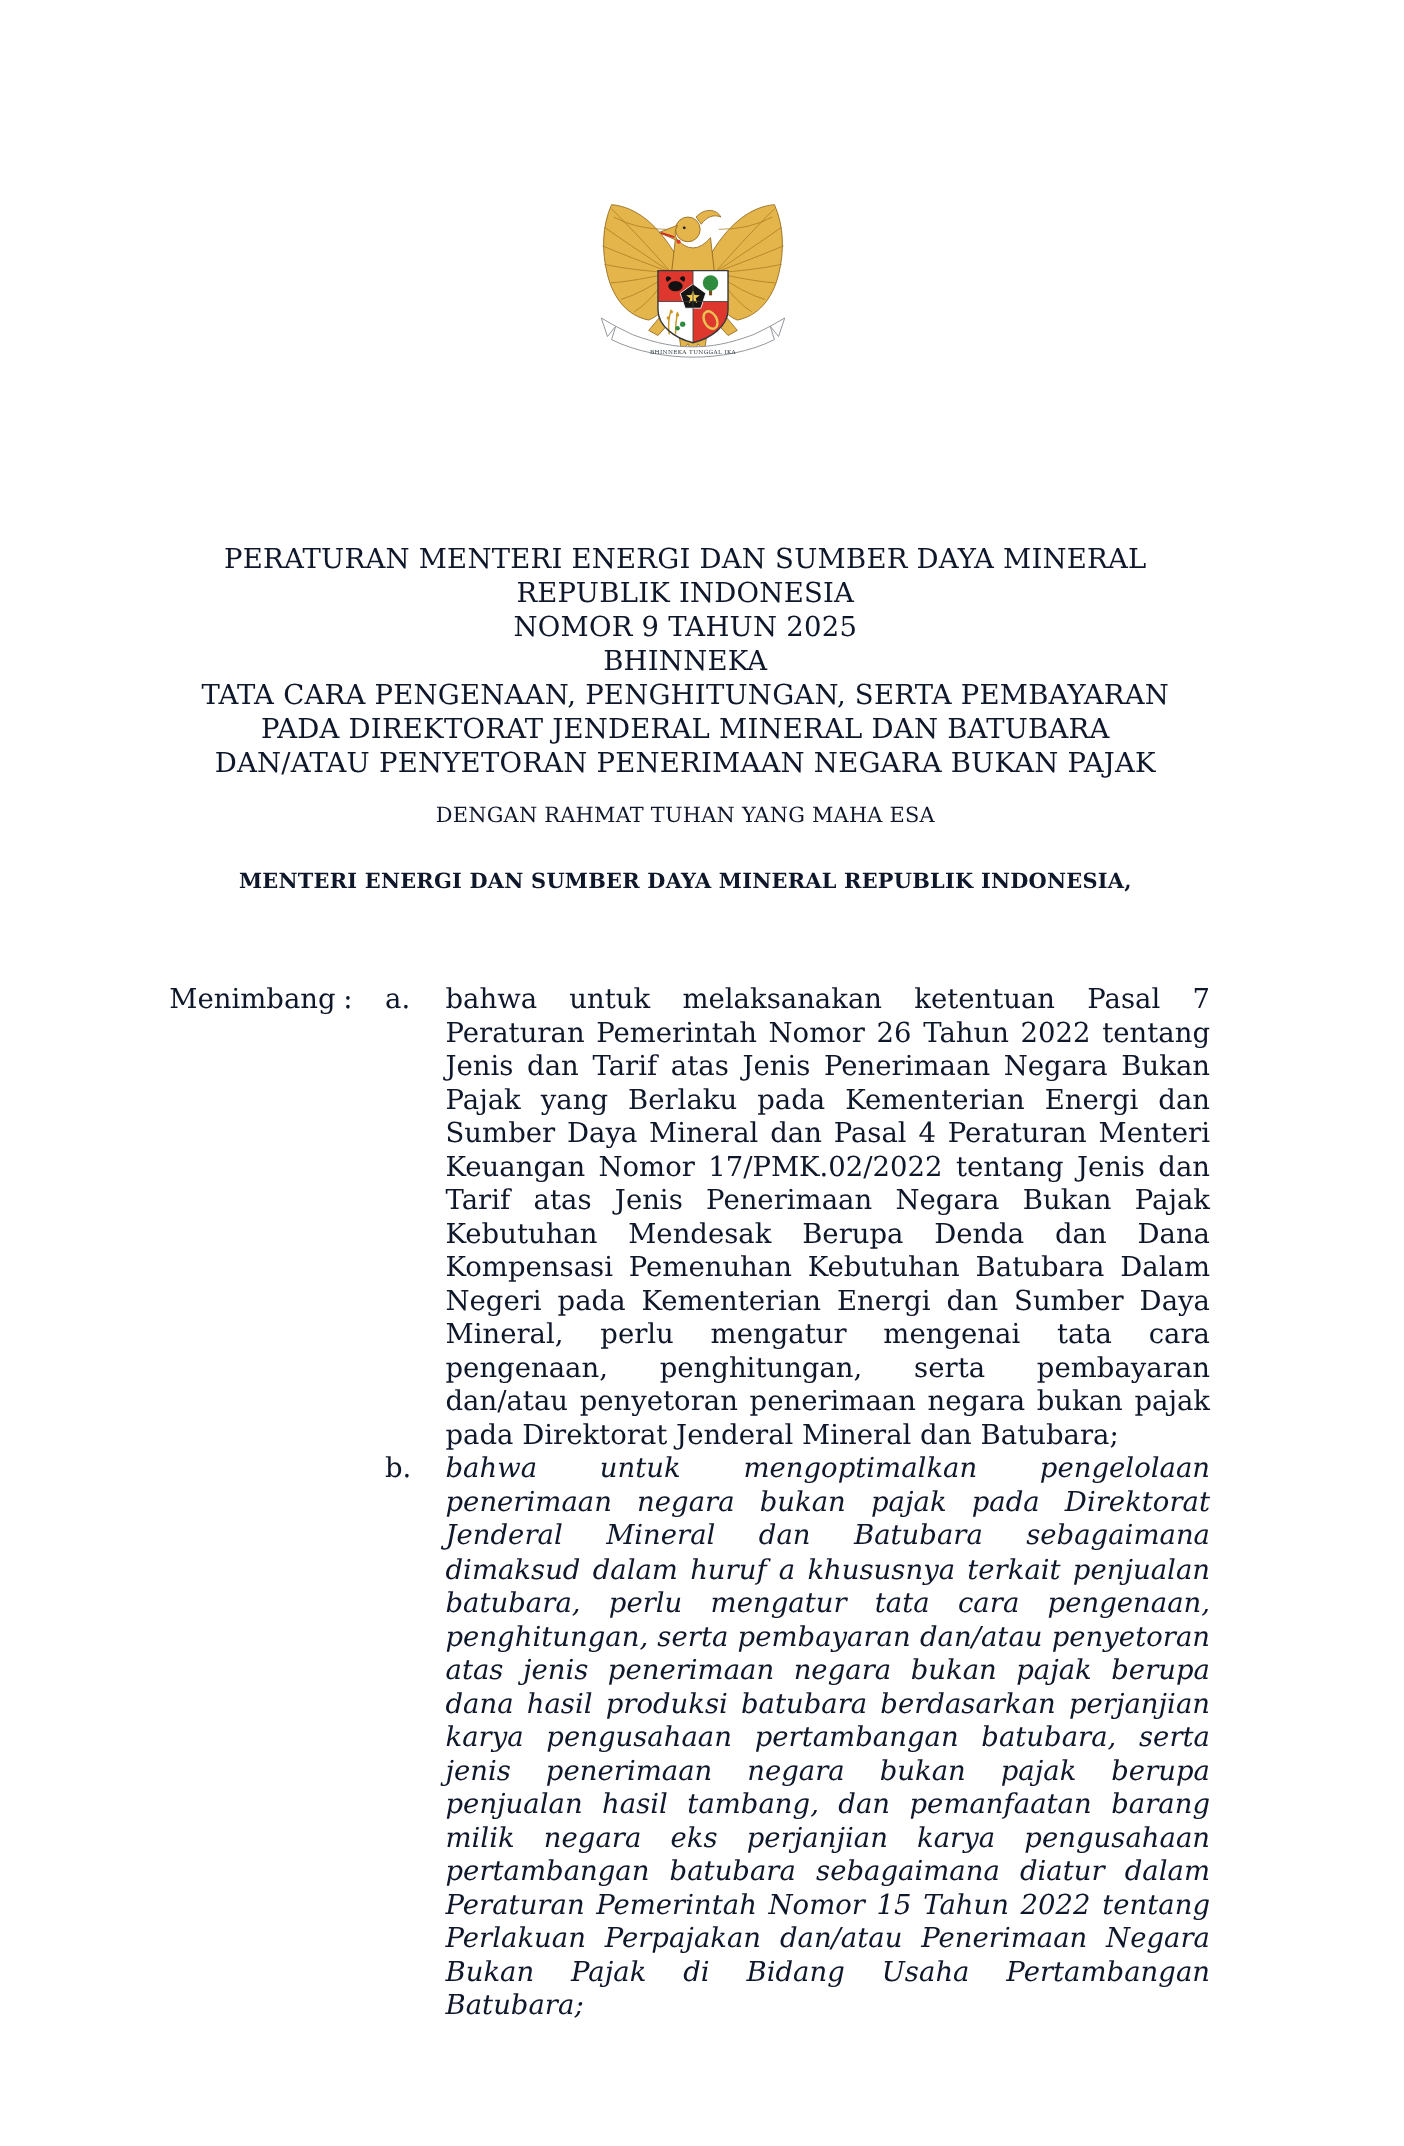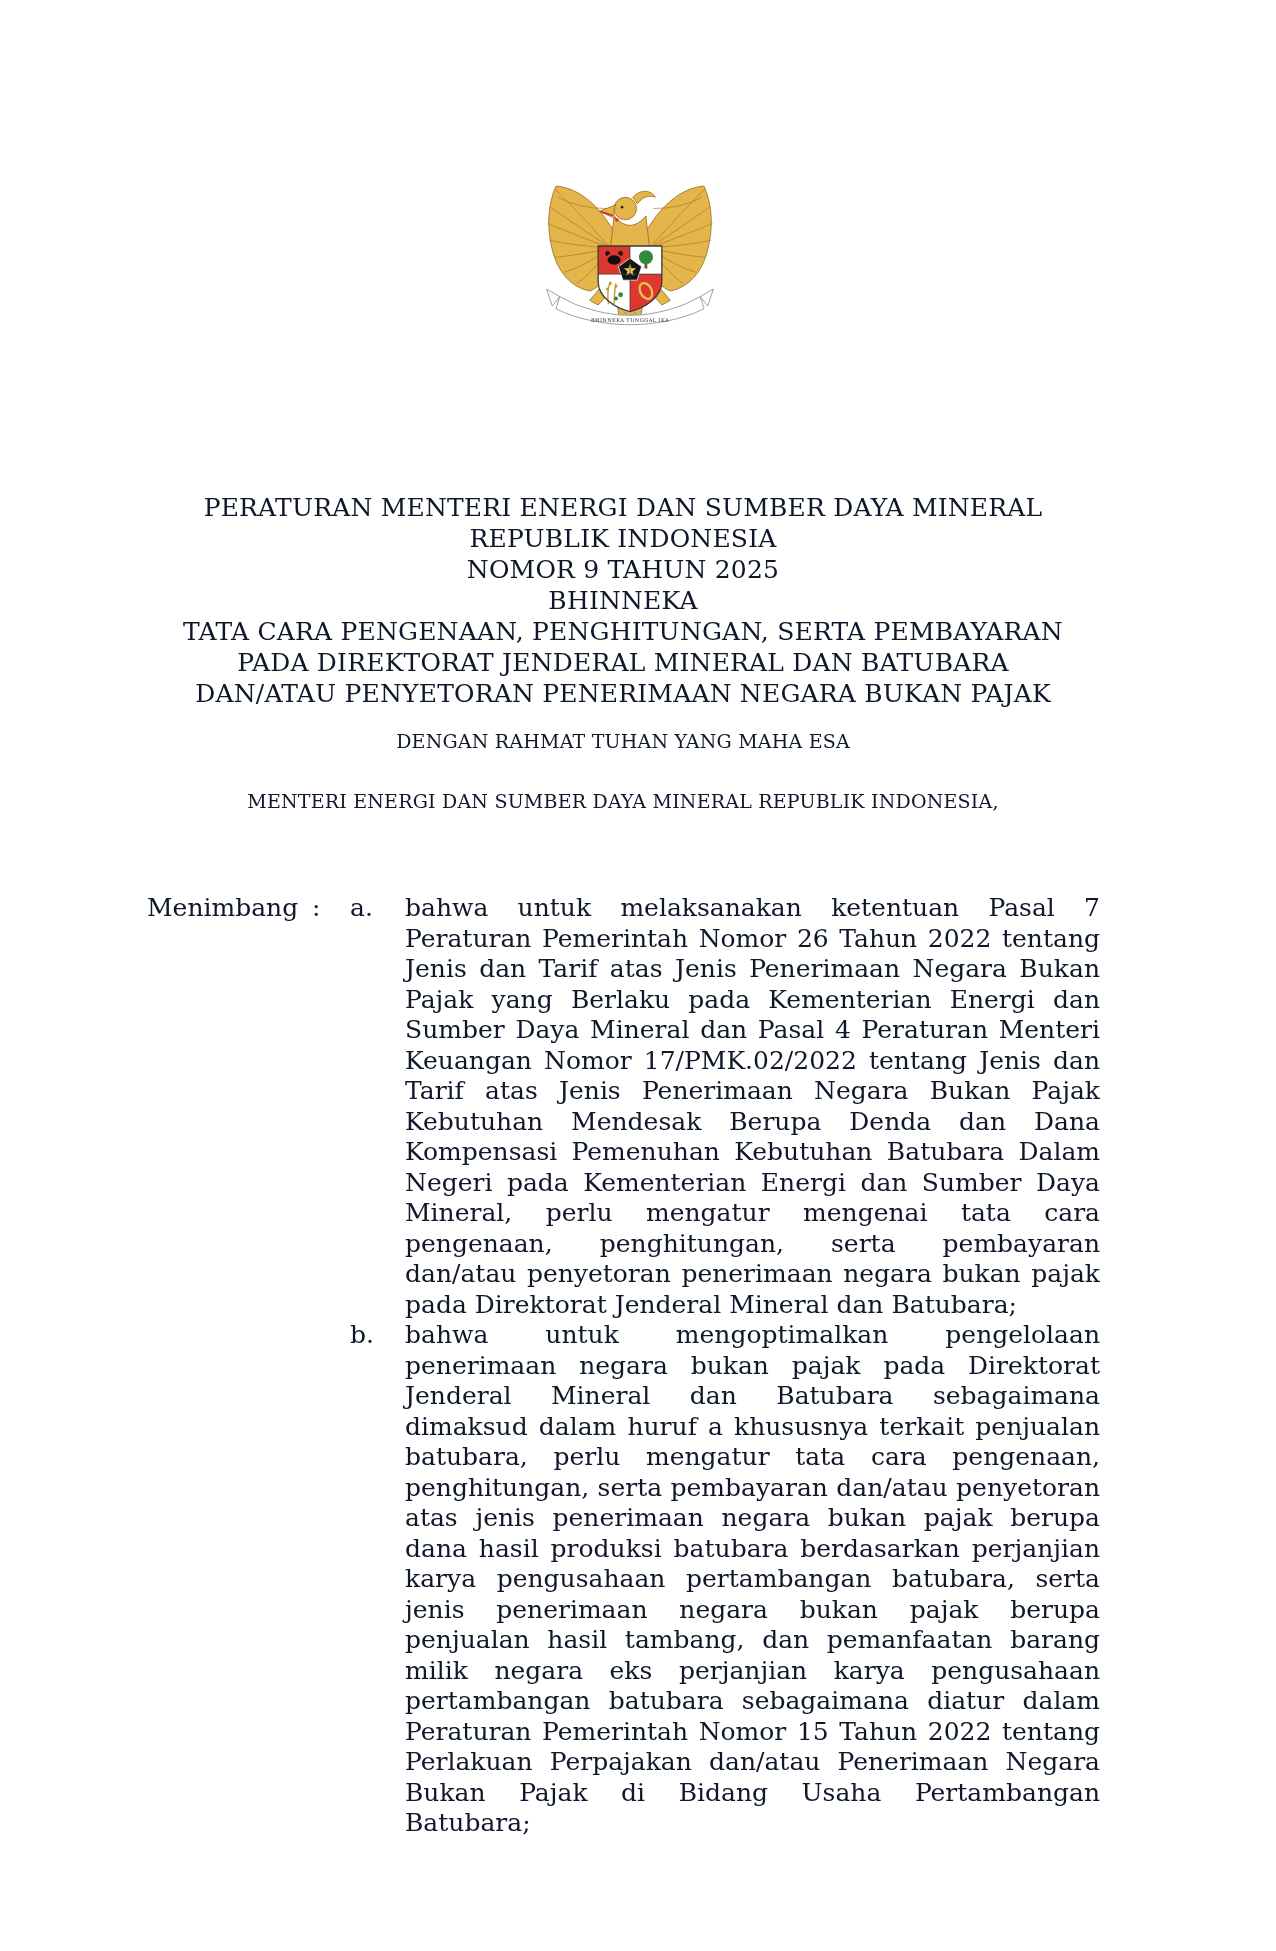--- a/index.html
+++ b/index.html
@@ -45,7 +45,7 @@
     white-space: nowrap;
   }
   .invocation { top: 726px; }
-  .authority  { top: 786px; }
+  .authority  { top: 786px; font-weight: bold; }
   .considering {
     position: absolute;
     left: 147px;

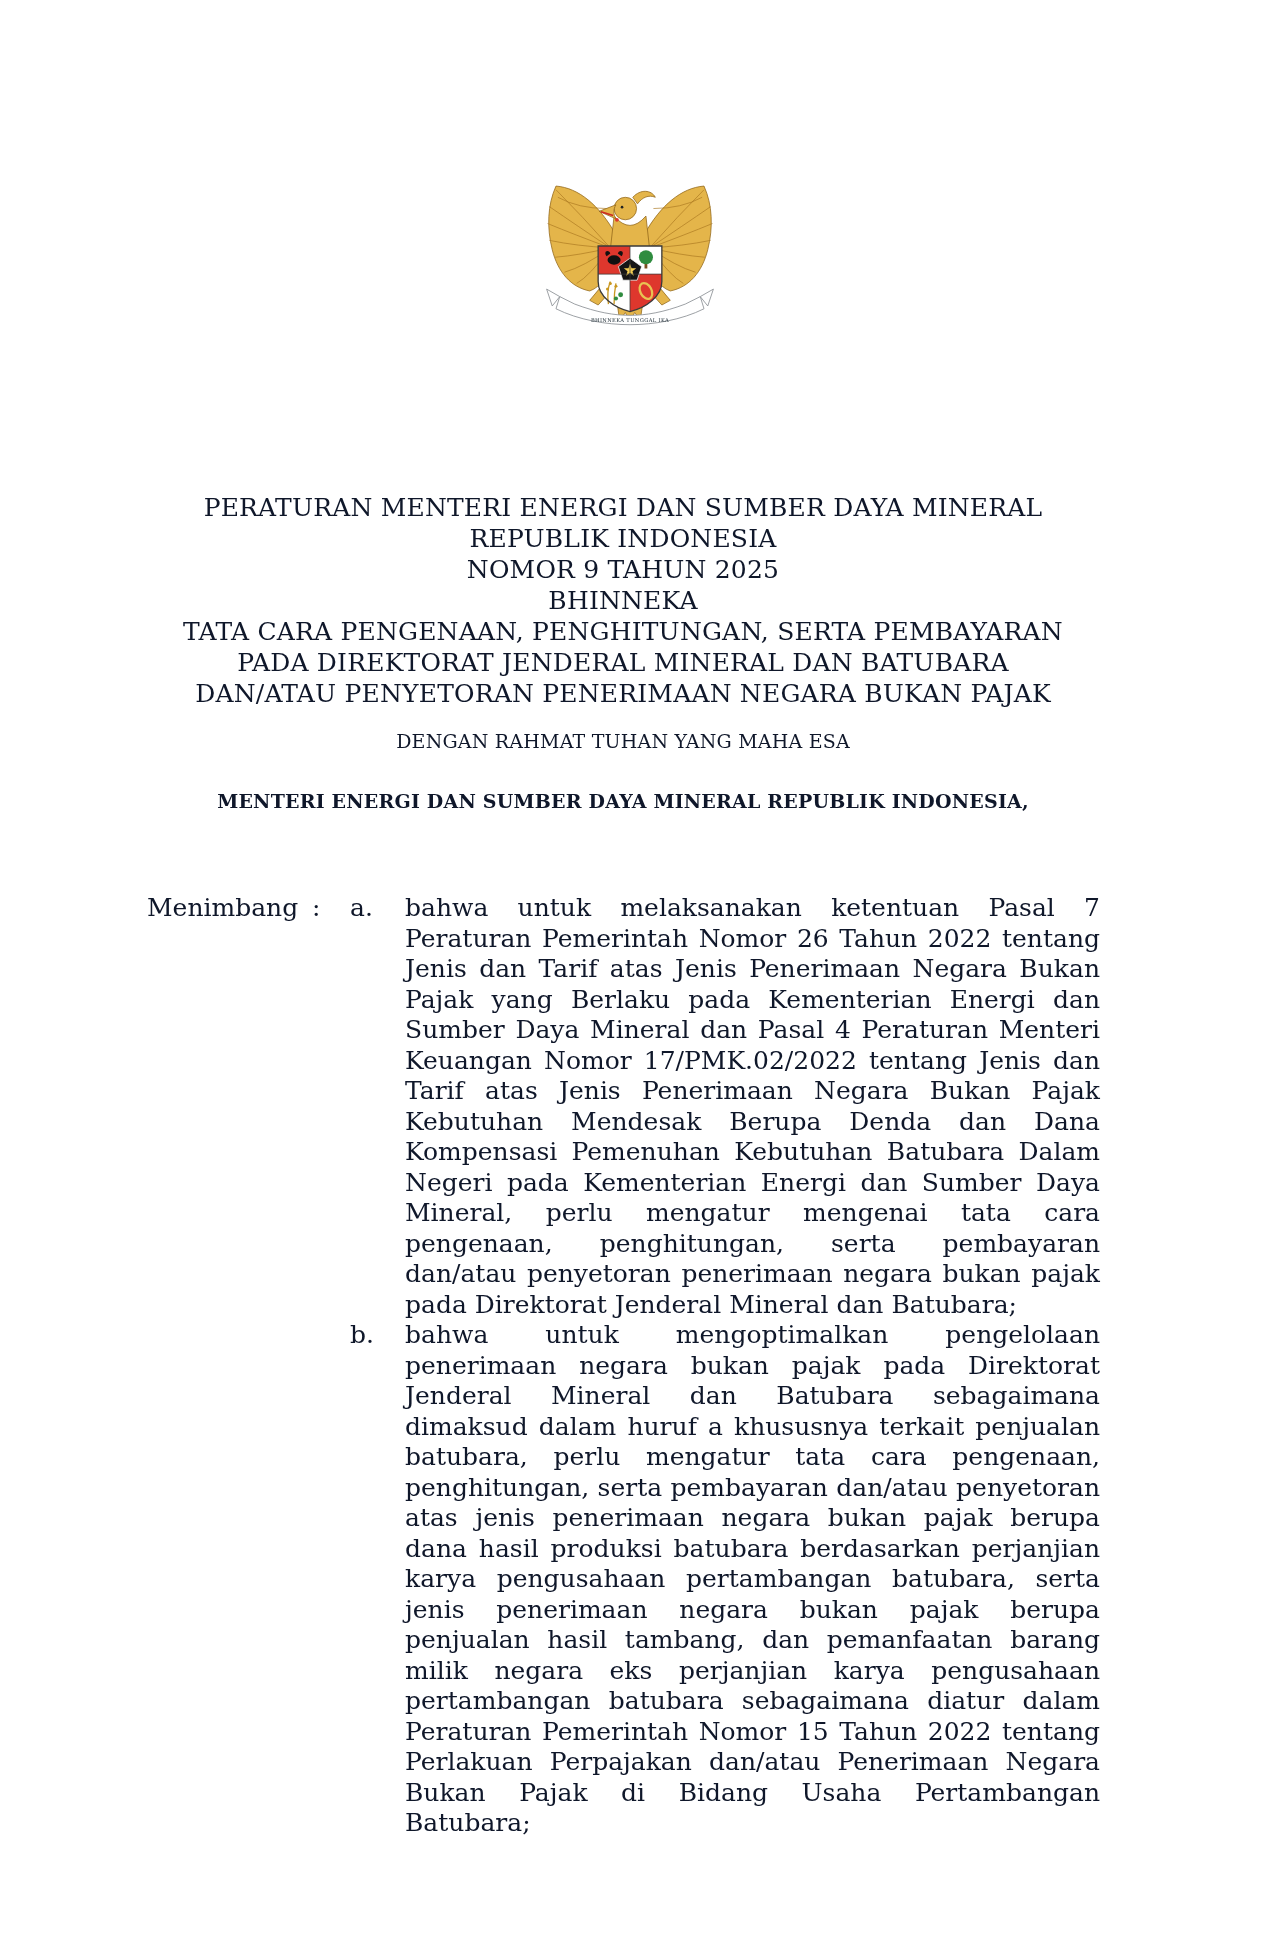--- a/index.html
+++ b/index.html
@@ -57,7 +57,7 @@
     font-size: 25px;
     line-height: 30.5px;
   }
-  .c-label  { grid-column: 1; }
+  .c-label  { grid-column: 1; text-align: center; }
   .c-colon  { grid-column: 2; }
   .c-marker-a { grid-column: 3; grid-row: 1; }
   .c-text-a   { grid-column: 4; grid-row: 1; }

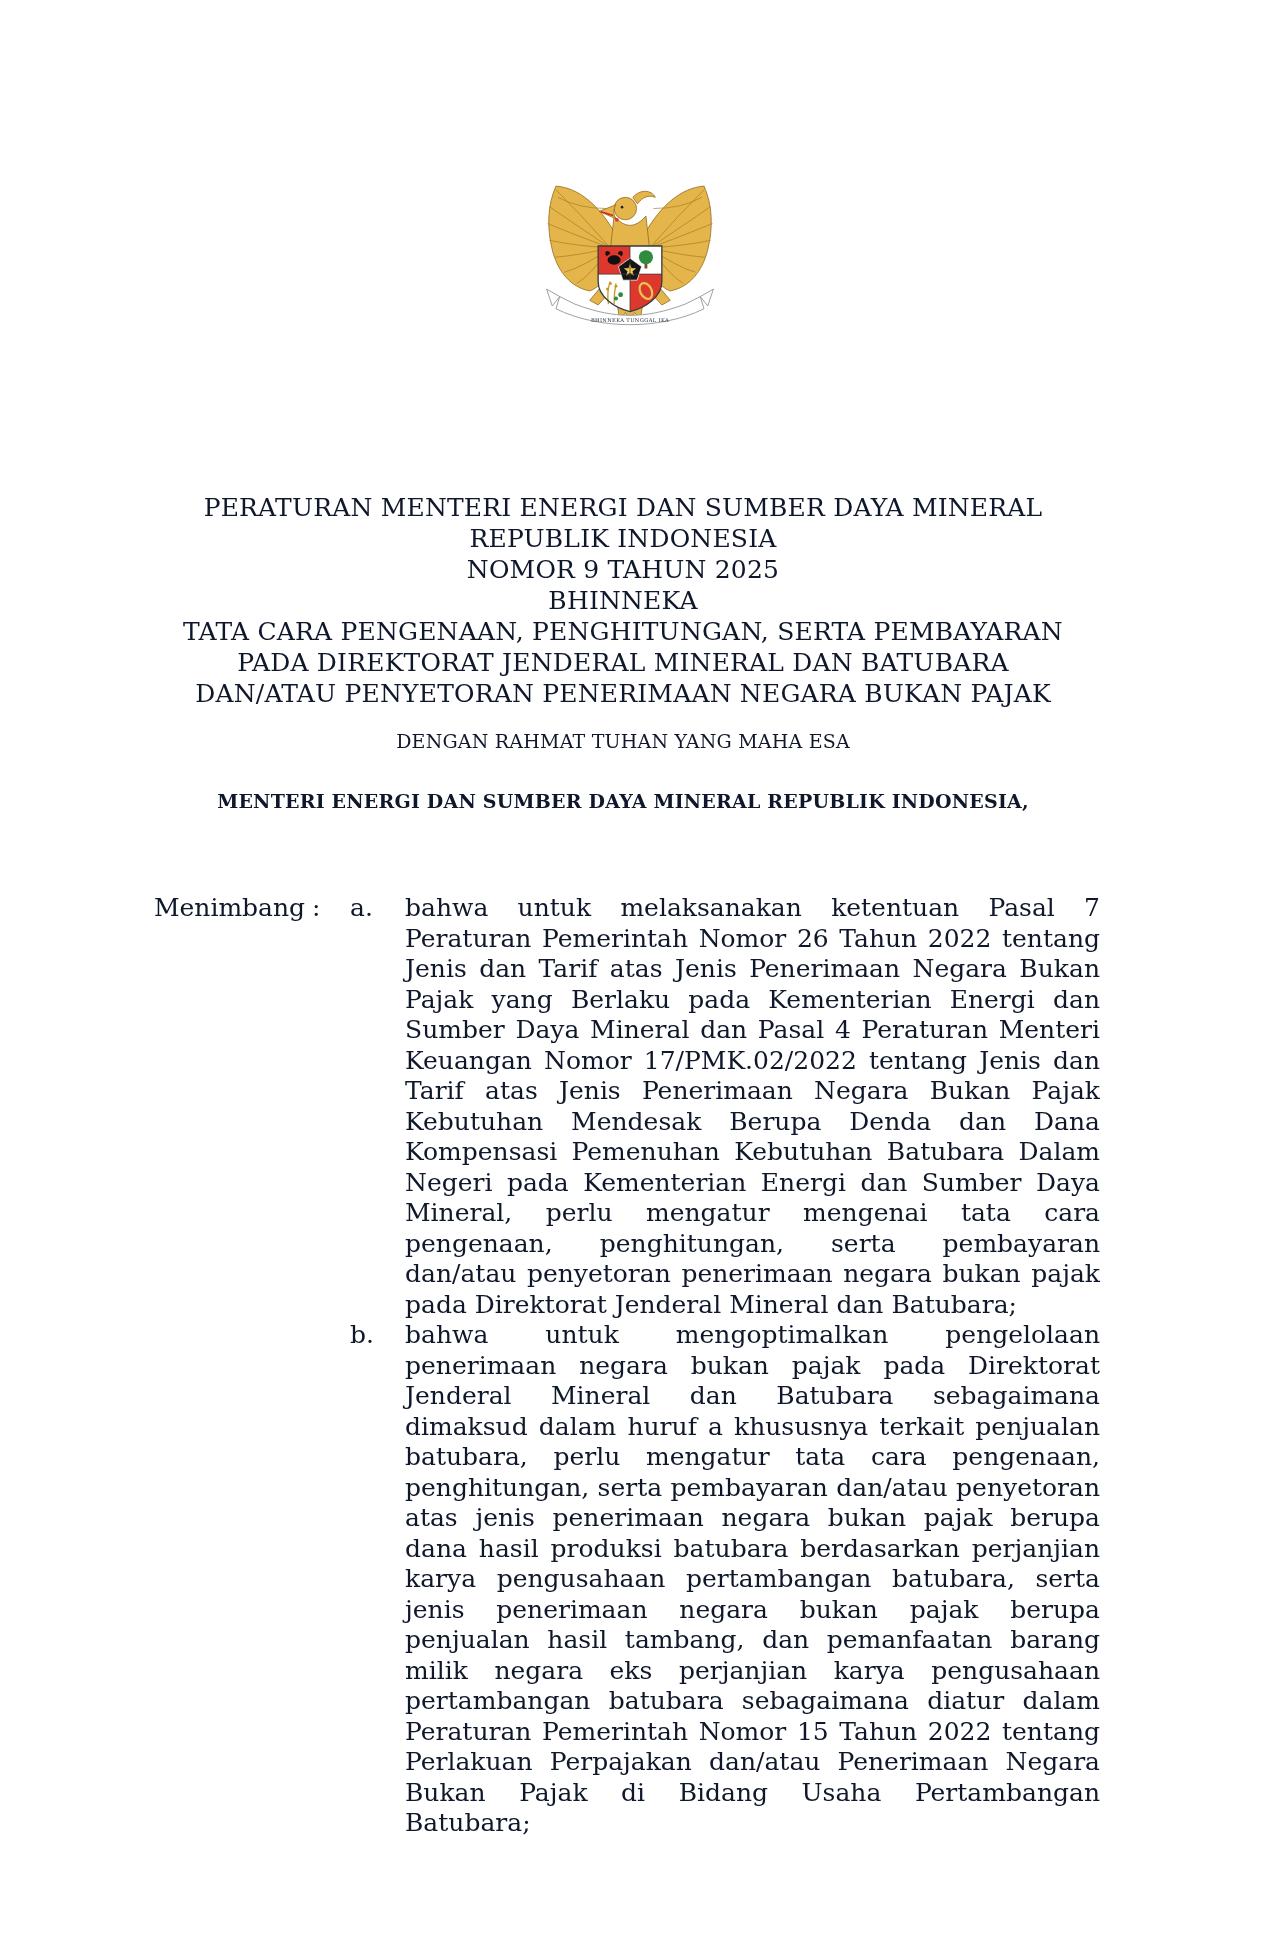--- a/index.html
+++ b/index.html
@@ -62,7 +62,7 @@
   .c-marker-a { grid-column: 3; grid-row: 1; }
   .c-text-a   { grid-column: 4; grid-row: 1; }
   .c-marker-b { grid-column: 3; grid-row: 2; }
-  .c-text-b   { grid-column: 4; grid-row: 2; }
+  .c-text-b   { grid-column: 4; grid-row: 2; font-style: italic; }
   .c-text {
     text-align: justify;
     text-justify: inter-word;

